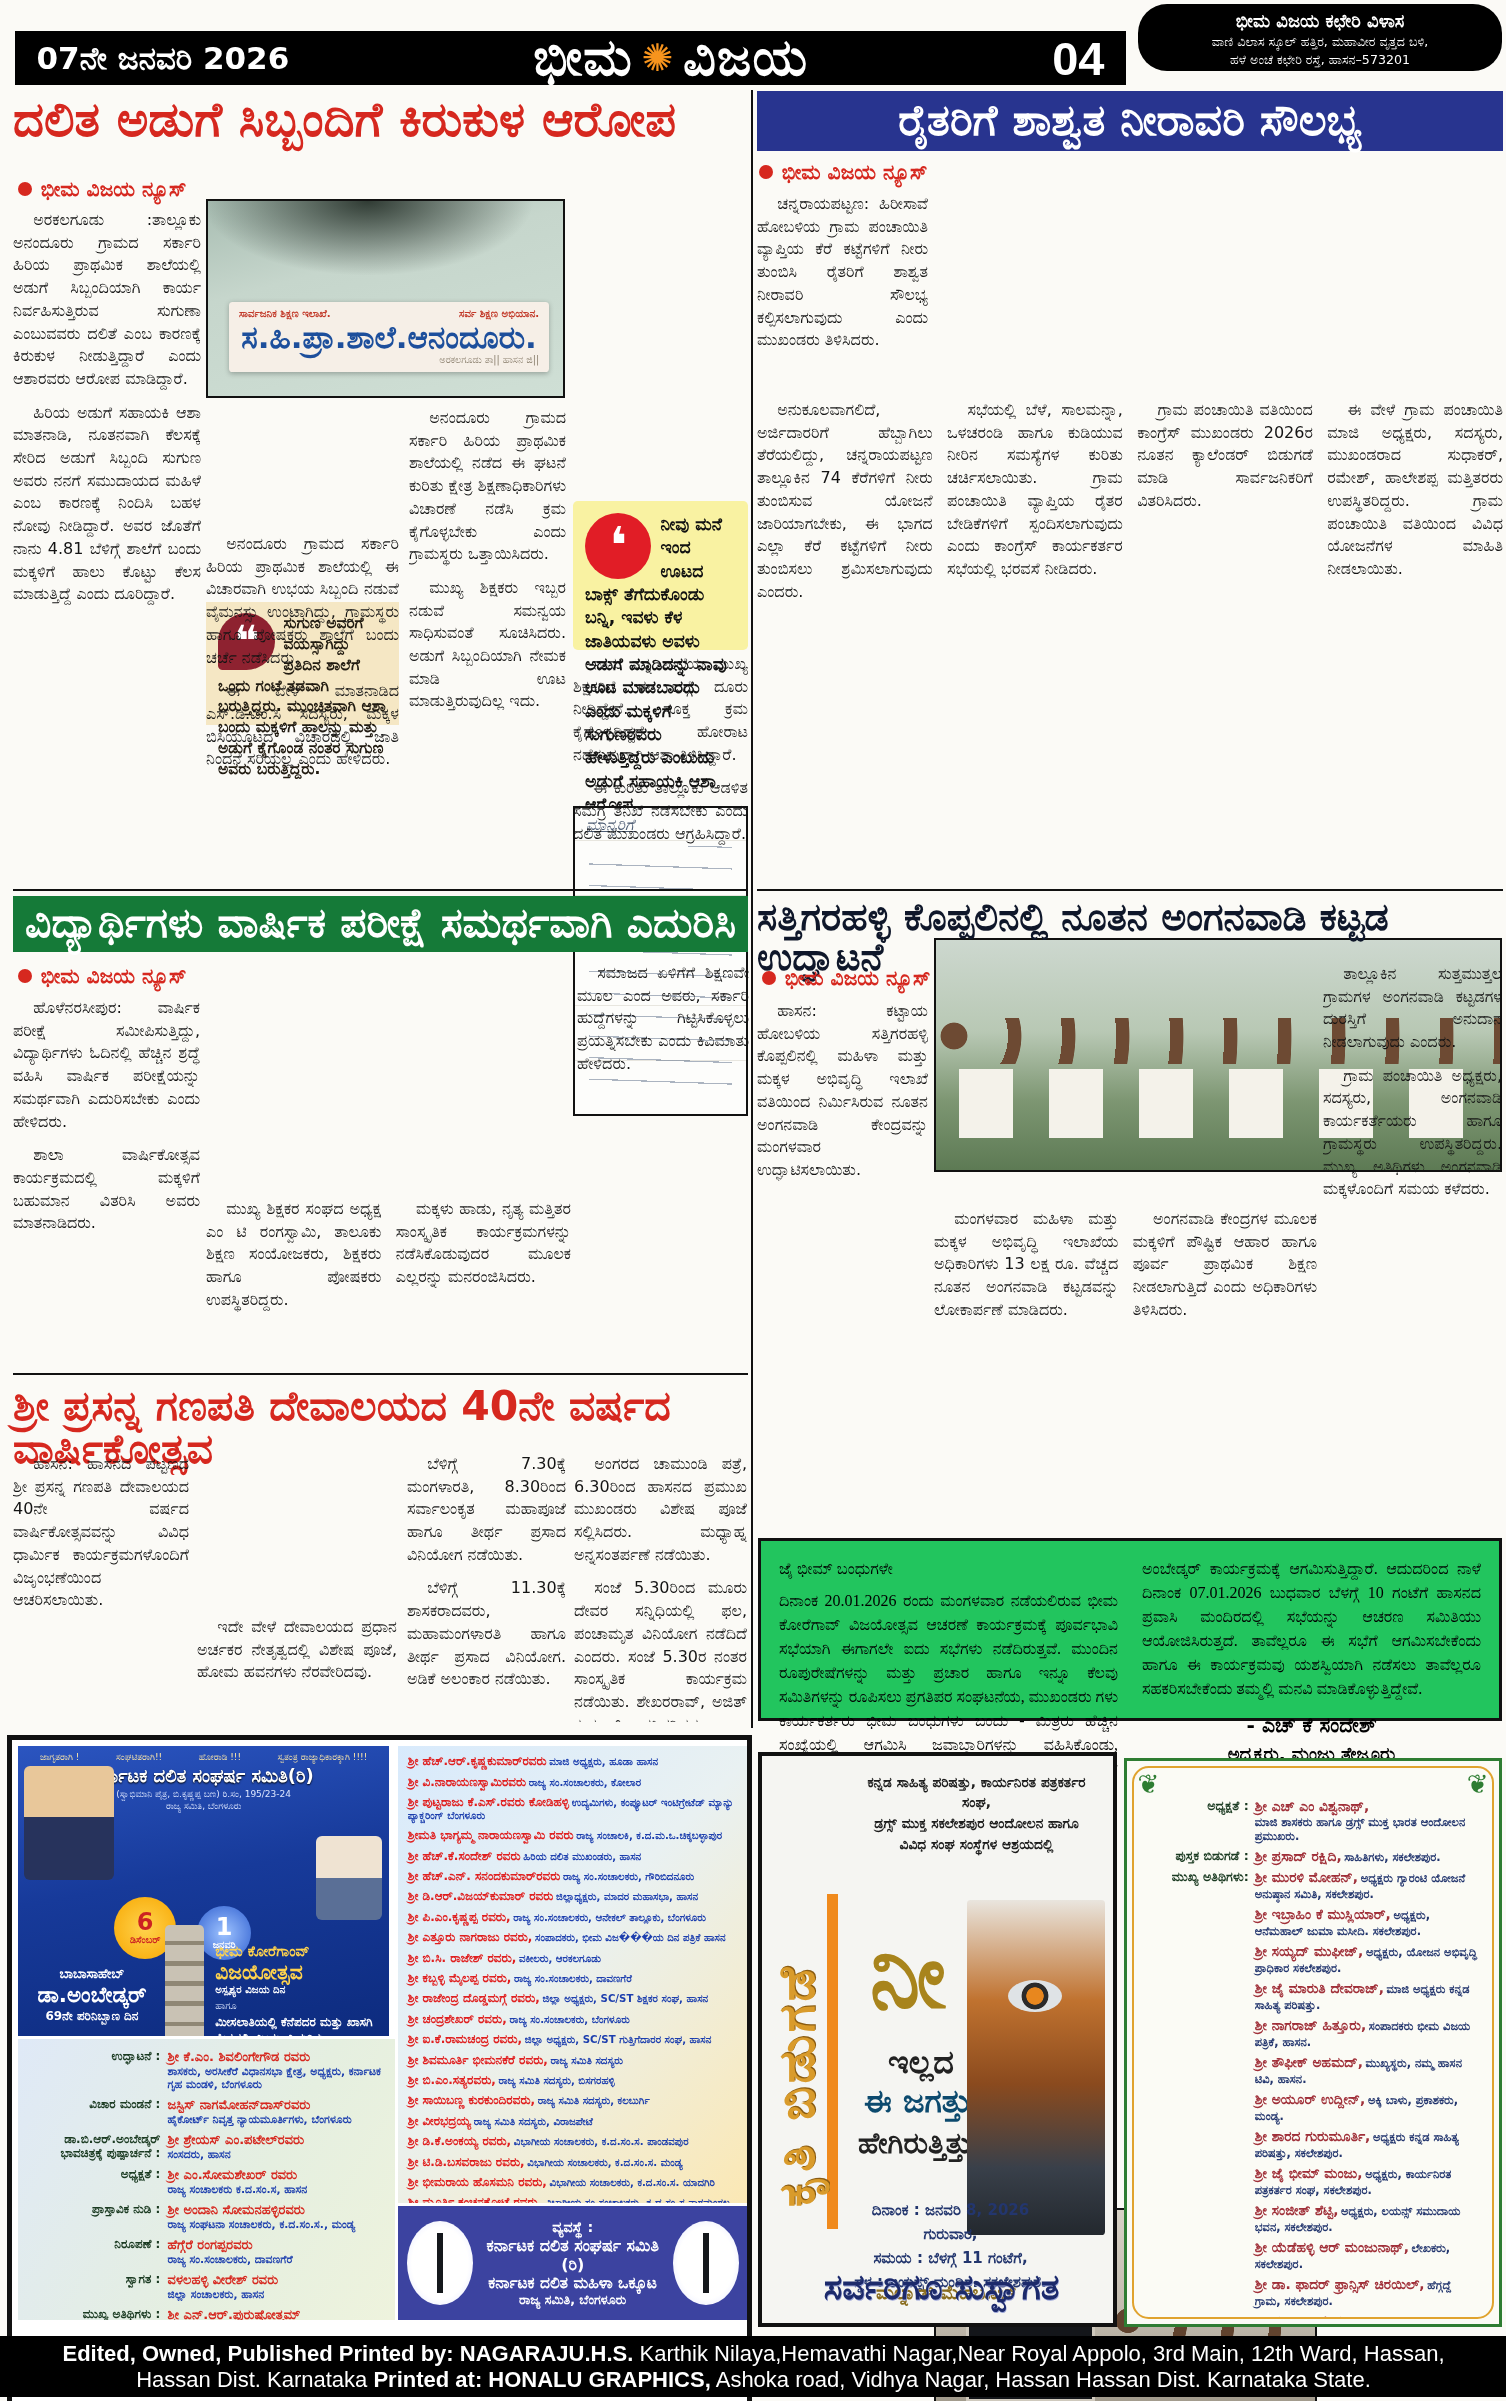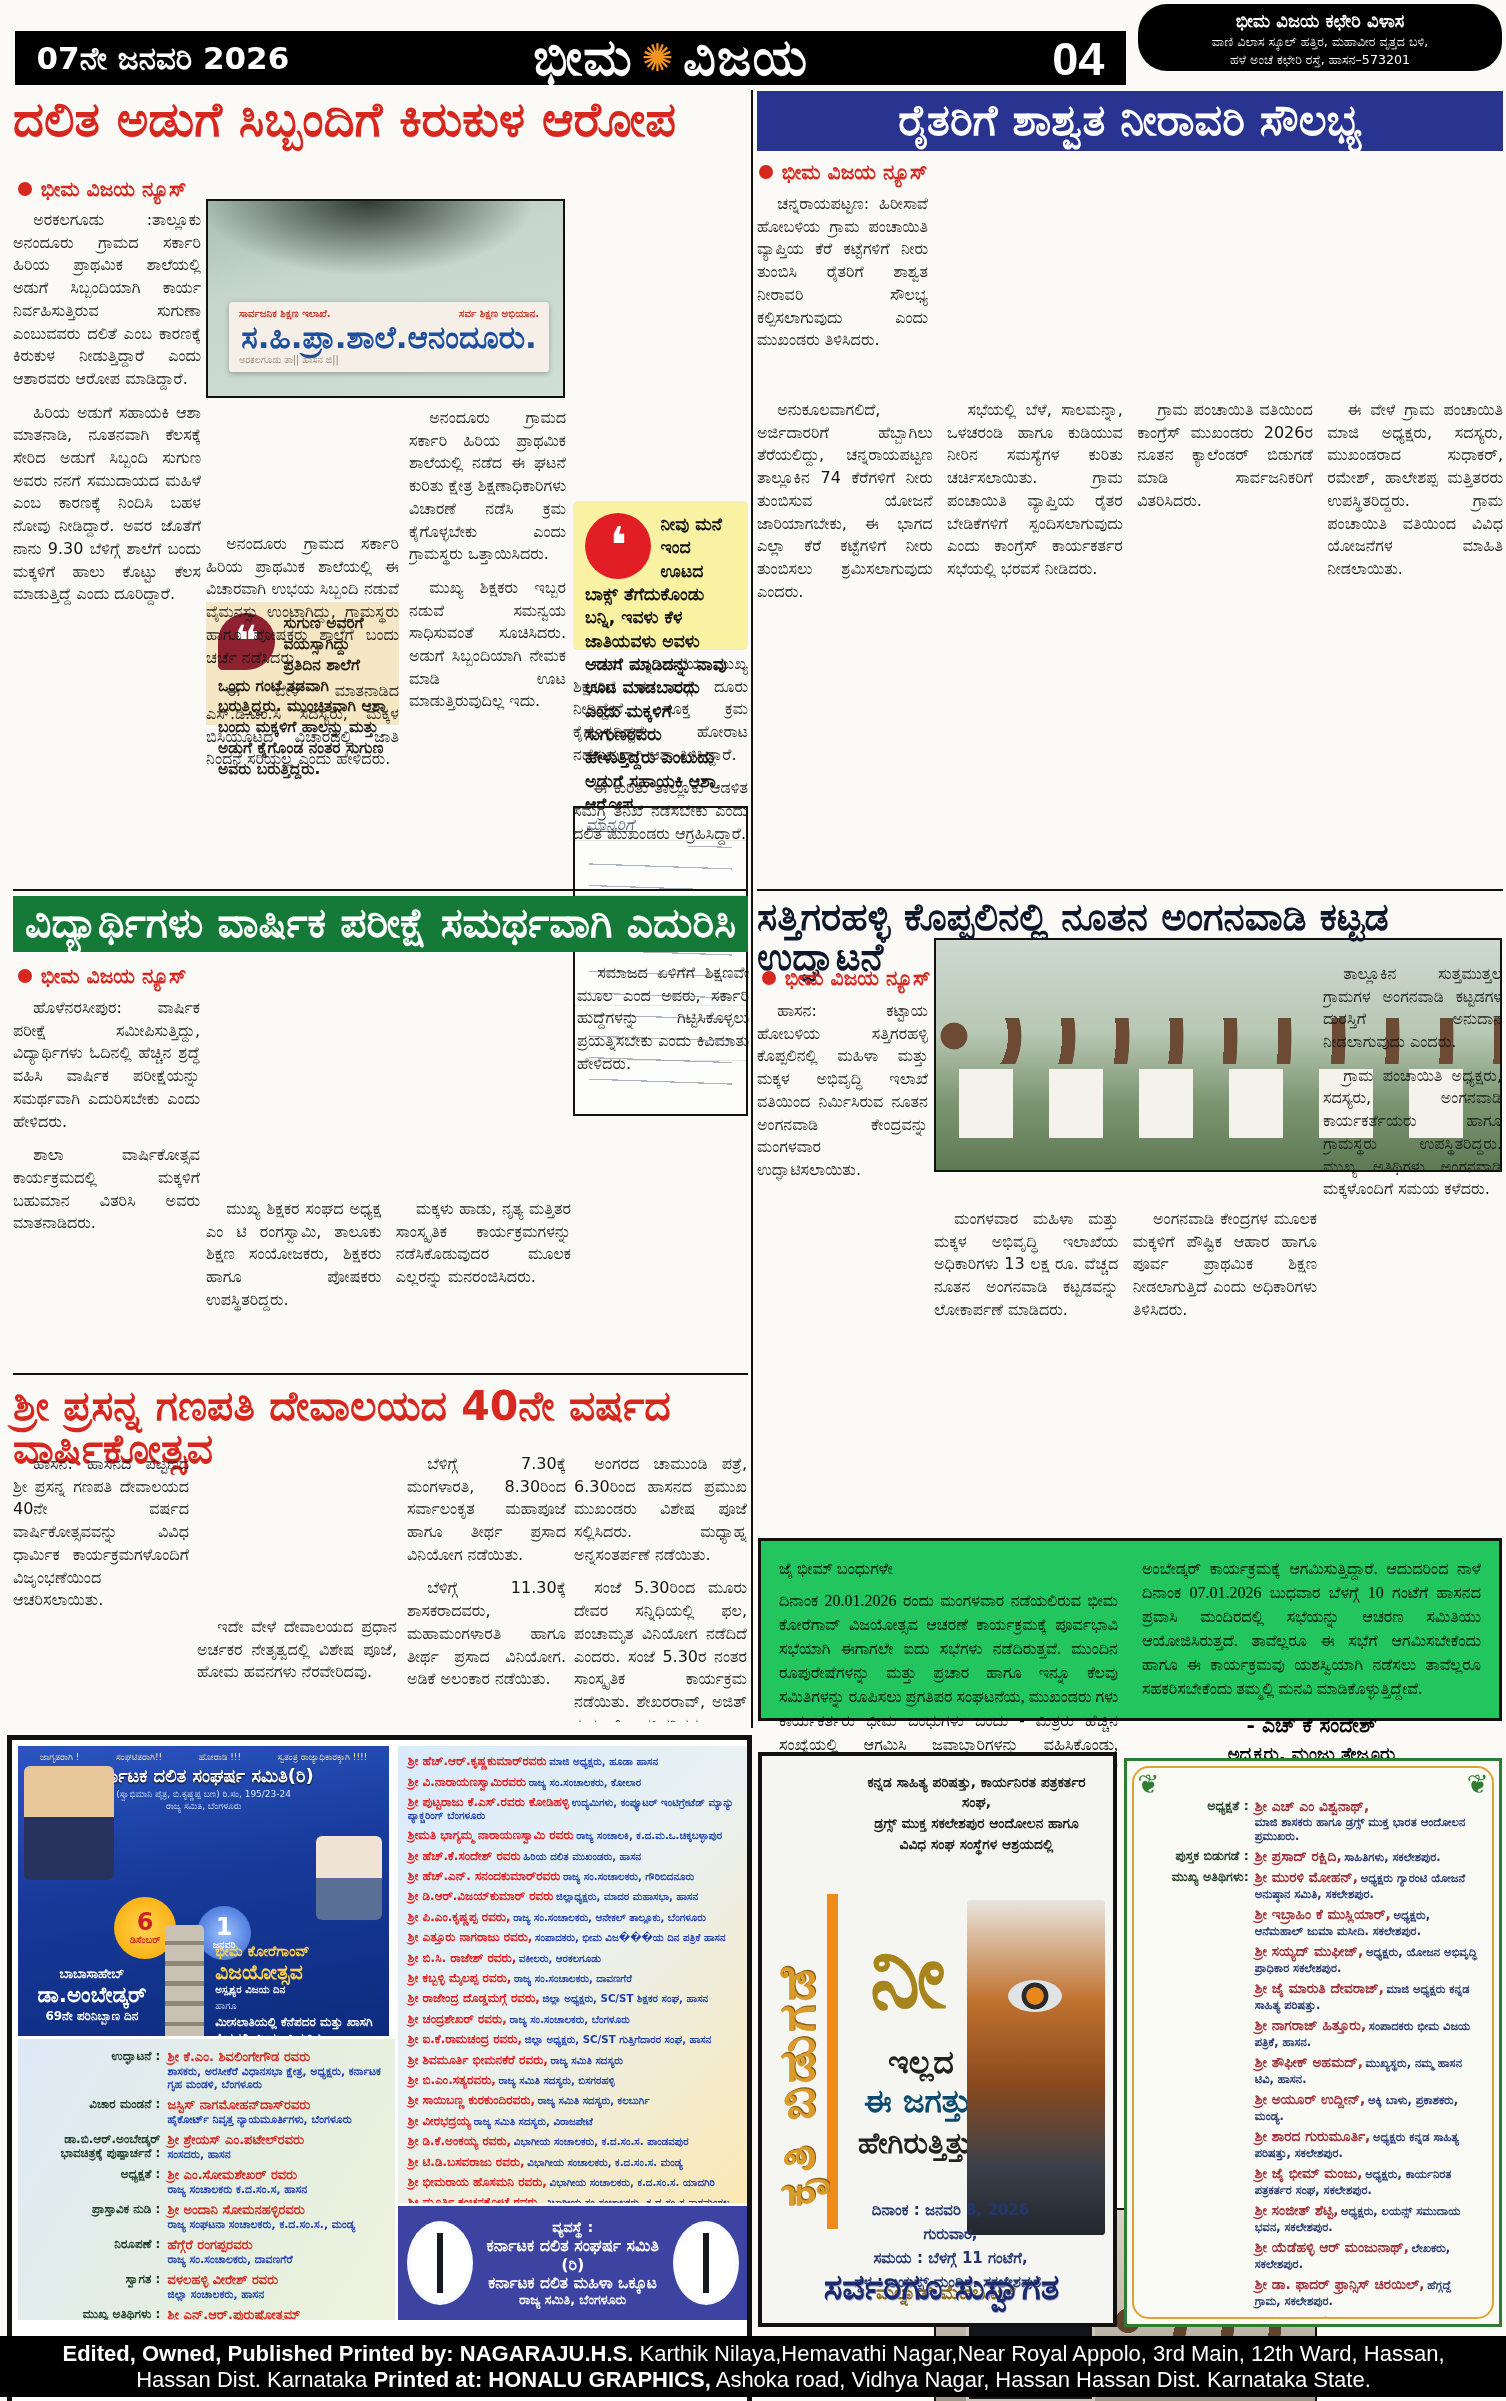--- a/index.html
+++ b/index.html
@@ -38,7 +38,7 @@
   .signboard{position:absolute;left:6%;right:4%;top:52%;background:#f6efe7;border-radius:3.6px;padding:6px 9.6px;box-shadow:0 1.8px 4.8px rgba(0,0,0,.25)}
   .signboard .s1{display:flex;justify-content:space-between;color:#c23a2a;font-size:10.2px;font-weight:bold}
   .signboard .s2{color:#1d4f9c;font-size:31px;font-weight:900;text-align:center;line-height:1.1}
-  .signboard .s3{color:#8a7f6d;font-size:9.6px;text-align:left}
+  .signboard .s3{color:#8a7f6d;font-size:9.6px;text-align:right}
   .photo-letter{background:repeating-linear-gradient(#fdfdfb 0 4.8px,#e8e6df 4.8px 5.4px,#fdfdfb 5.4px 27.5px)}
   .photo-letter .head{position:absolute;left:10.8px;top:8.4px;font-size:15.5px;color:#4a5a72;font-style:italic;text-decoration:underline}
   .photo-letter .scrib{position:absolute;left:14.4px;right:14.4px;top:38px;bottom:14.4px;background:repeating-linear-gradient(2deg,transparent 0 20.3px,rgba(70,90,120,.45) 20.3px 21.5px)}

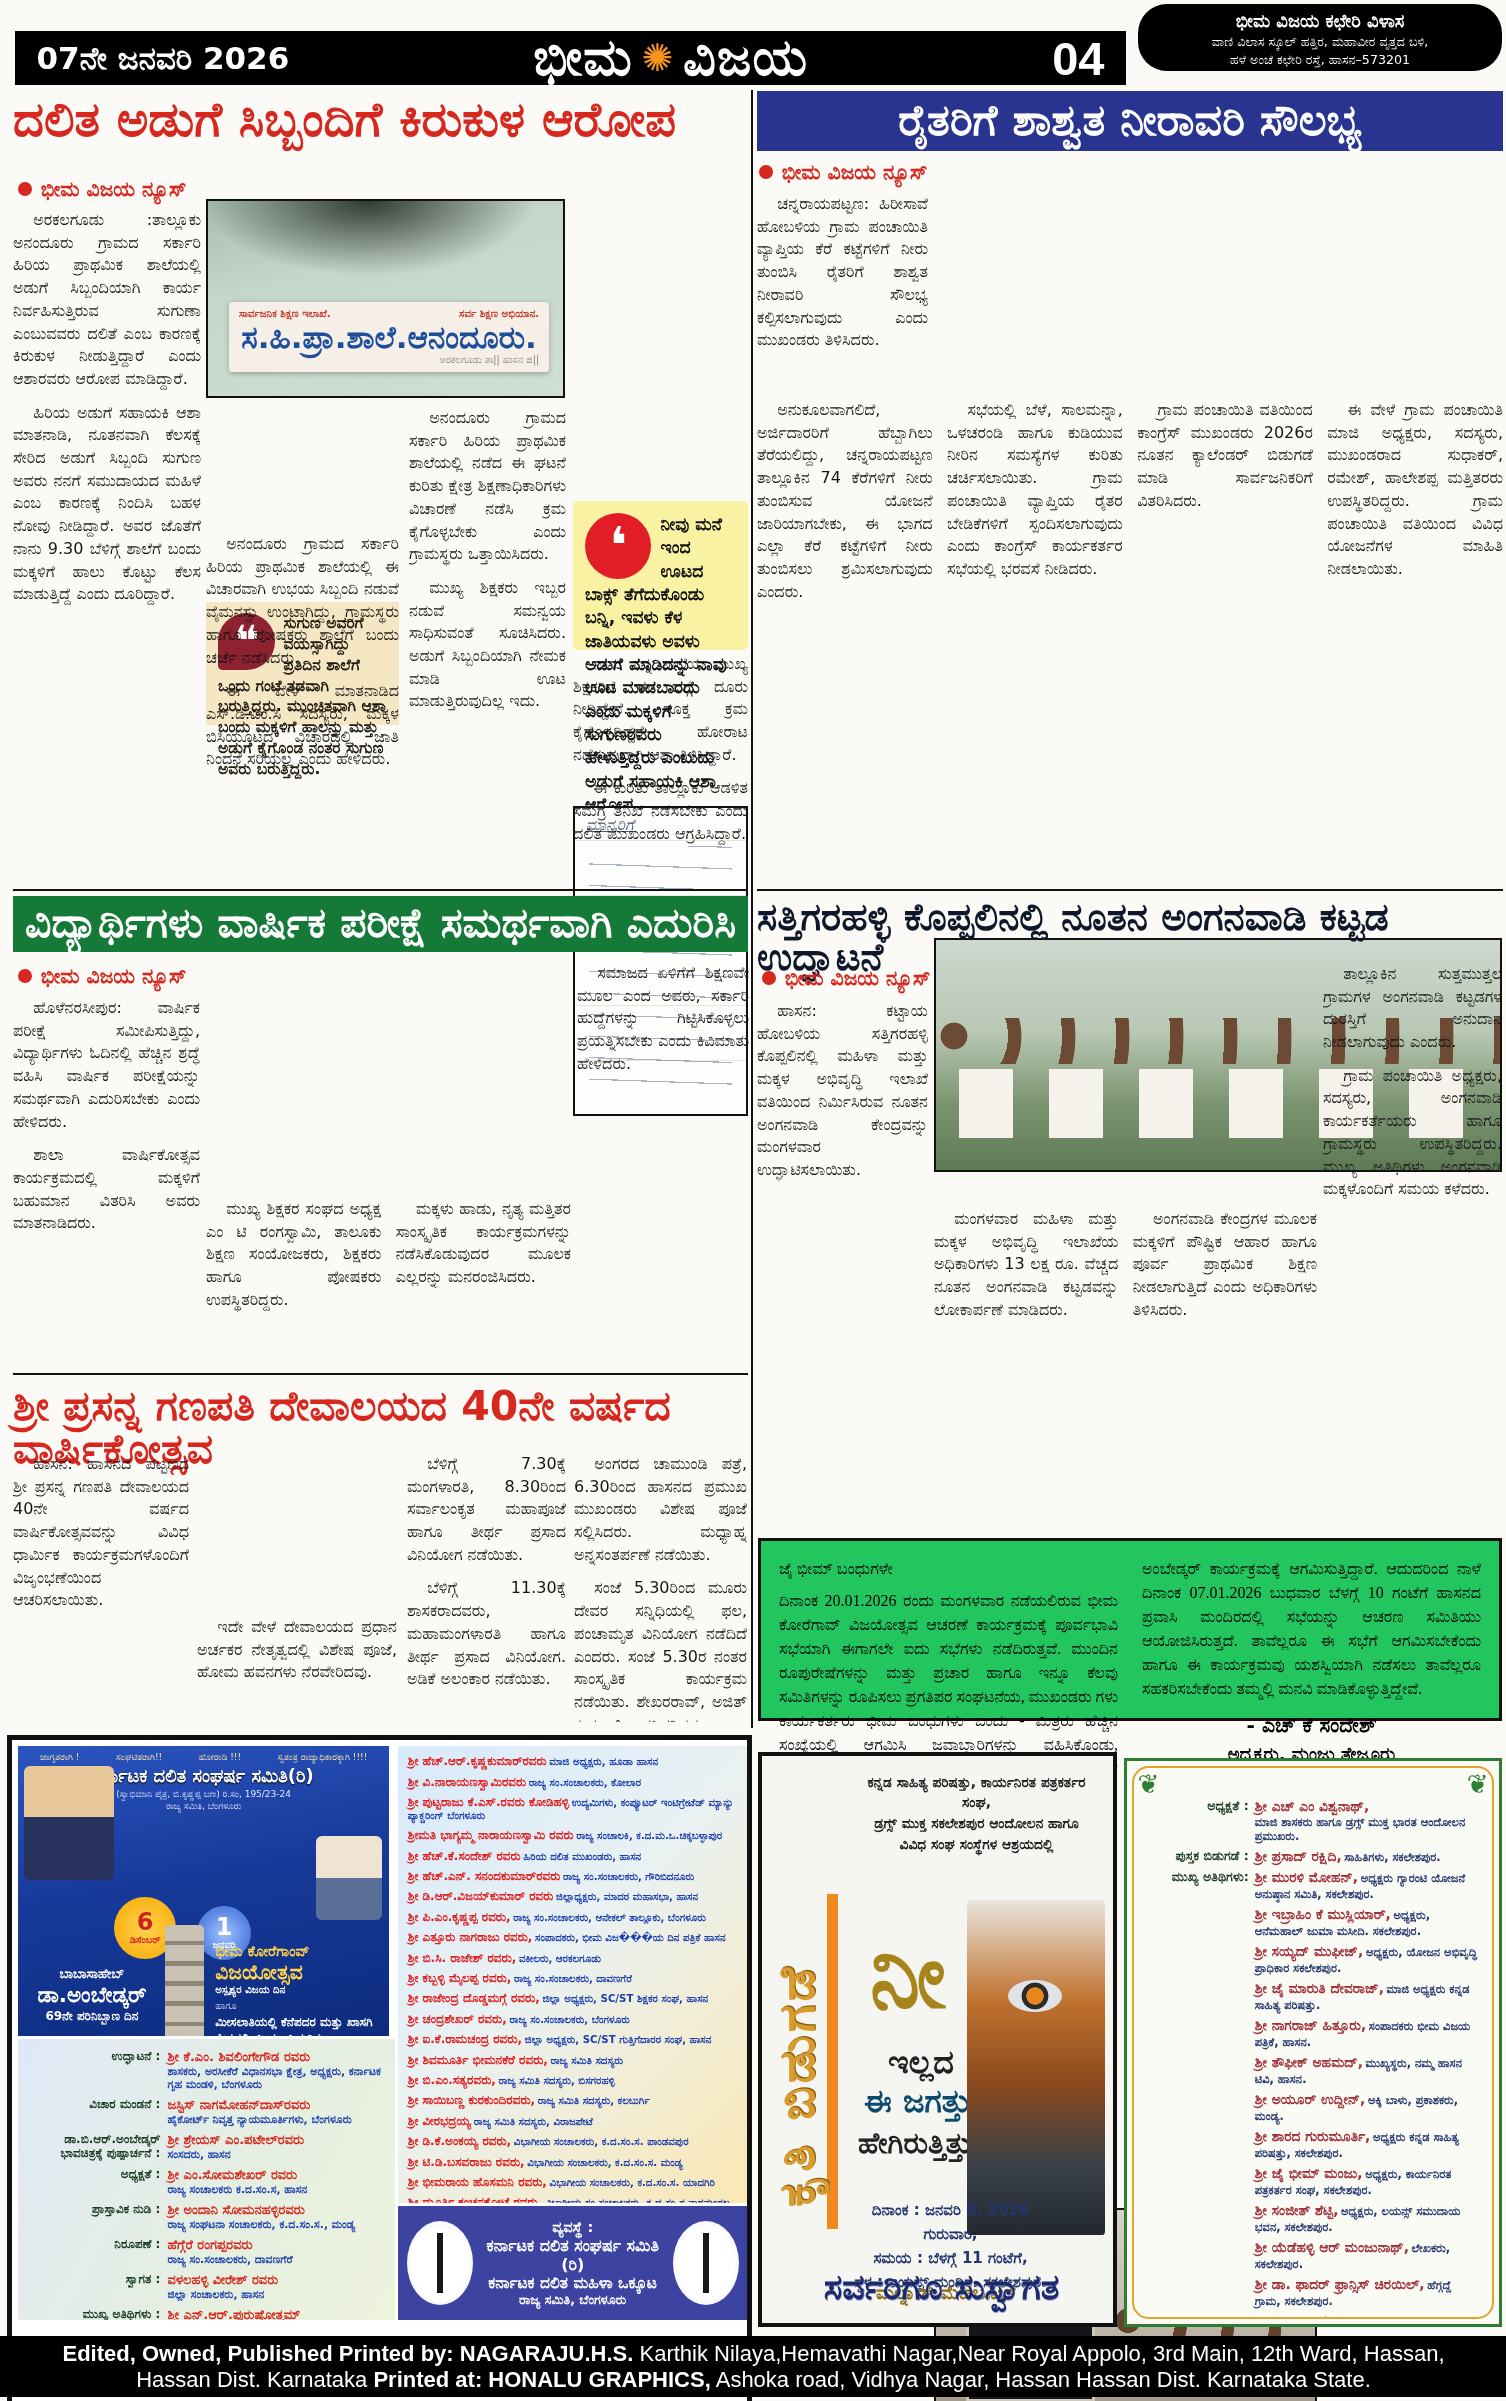--- a/index.html
+++ b/index.html
@@ -167,7 +167,7 @@
   </div>
   <div class="abs btxt kn" style="left:13px;top:209px;width:188px;height:673px;overflow:hidden">
       <p>ಅರಕಲಗೂಡು :ತಾಲ್ಲೂಕು ಅನಂದೂರು ಗ್ರಾಮದ ಸರ್ಕಾರಿ ಹಿರಿಯ ಪ್ರಾಥಮಿಕ ಶಾಲೆಯಲ್ಲಿ ಅಡುಗೆ ಸಿಬ್ಬಂದಿಯಾಗಿ ಕಾರ್ಯ ನಿರ್ವಹಿಸುತ್ತಿರುವ ಸುಗುಣಾ ಎಂಬುವವರು ದಲಿತೆ ಎಂಬ ಕಾರಣಕ್ಕೆ ಕಿರುಕುಳ ನೀಡುತ್ತಿದ್ದಾರೆ ಎಂದು ಆಶಾರವರು ಆರೋಪ ಮಾಡಿದ್ದಾರೆ.</p>
-      <p>ಹಿರಿಯ ಅಡುಗೆ ಸಹಾಯಕಿ ಆಶಾ ಮಾತನಾಡಿ, ನೂತನವಾಗಿ ಕೆಲಸಕ್ಕೆ ಸೇರಿದ ಅಡುಗೆ ಸಿಬ್ಬಂದಿ ಸುಗುಣ ಅವರು ನನಗೆ ಸಮುದಾಯದ ಮಹಿಳೆ ಎಂಬ ಕಾರಣಕ್ಕೆ ನಿಂದಿಸಿ ಬಹಳ ನೋವು ನೀಡಿದ್ದಾರೆ. ಅವರ ಜೊತೆಗೆ ನಾನು 9.30 ಬೆಳಿಗ್ಗೆ ಶಾಲೆಗೆ ಬಂದು ಮಕ್ಕಳಿಗೆ ಹಾಲು ಕೊಟ್ಟು ಕೆಲಸ ಮಾಡುತ್ತಿದ್ದೆ ಎಂದು ದೂರಿದ್ದಾರೆ.</p>
+      <p>ಹಿರಿಯ ಅಡುಗೆ ಸಹಾಯಕಿ ಆಶಾ ಮಾತನಾಡಿ, ನೂತನವಾಗಿ ಕೆಲಸಕ್ಕೆ ಸೇರಿದ ಅಡುಗೆ ಸಿಬ್ಬಂದಿ ಸುಗುಣ ಅವರು ನನಗೆ ಸಮುದಾಯದ ಮಹಿಳೆ ಎಂಬ ಕಾರಣಕ್ಕೆ ನಿಂದಿಸಿ ಬಹಳ ನೋವು ನೀಡಿದ್ದಾರೆ. ಅವರ ಜೊತೆಗೆ ನಾನು 4.81 ಬೆಳಿಗ್ಗೆ ಶಾಲೆಗೆ ಬಂದು ಮಕ್ಕಳಿಗೆ ಹಾಲು ಕೊಟ್ಟು ಕೆಲಸ ಮಾಡುತ್ತಿದ್ದೆ ಎಂದು ದೂರಿದ್ದಾರೆ.</p>
     </div>
 
   <div class="abs photo photo-school" style="left:206px;top:199px;width:359px;height:199px">

